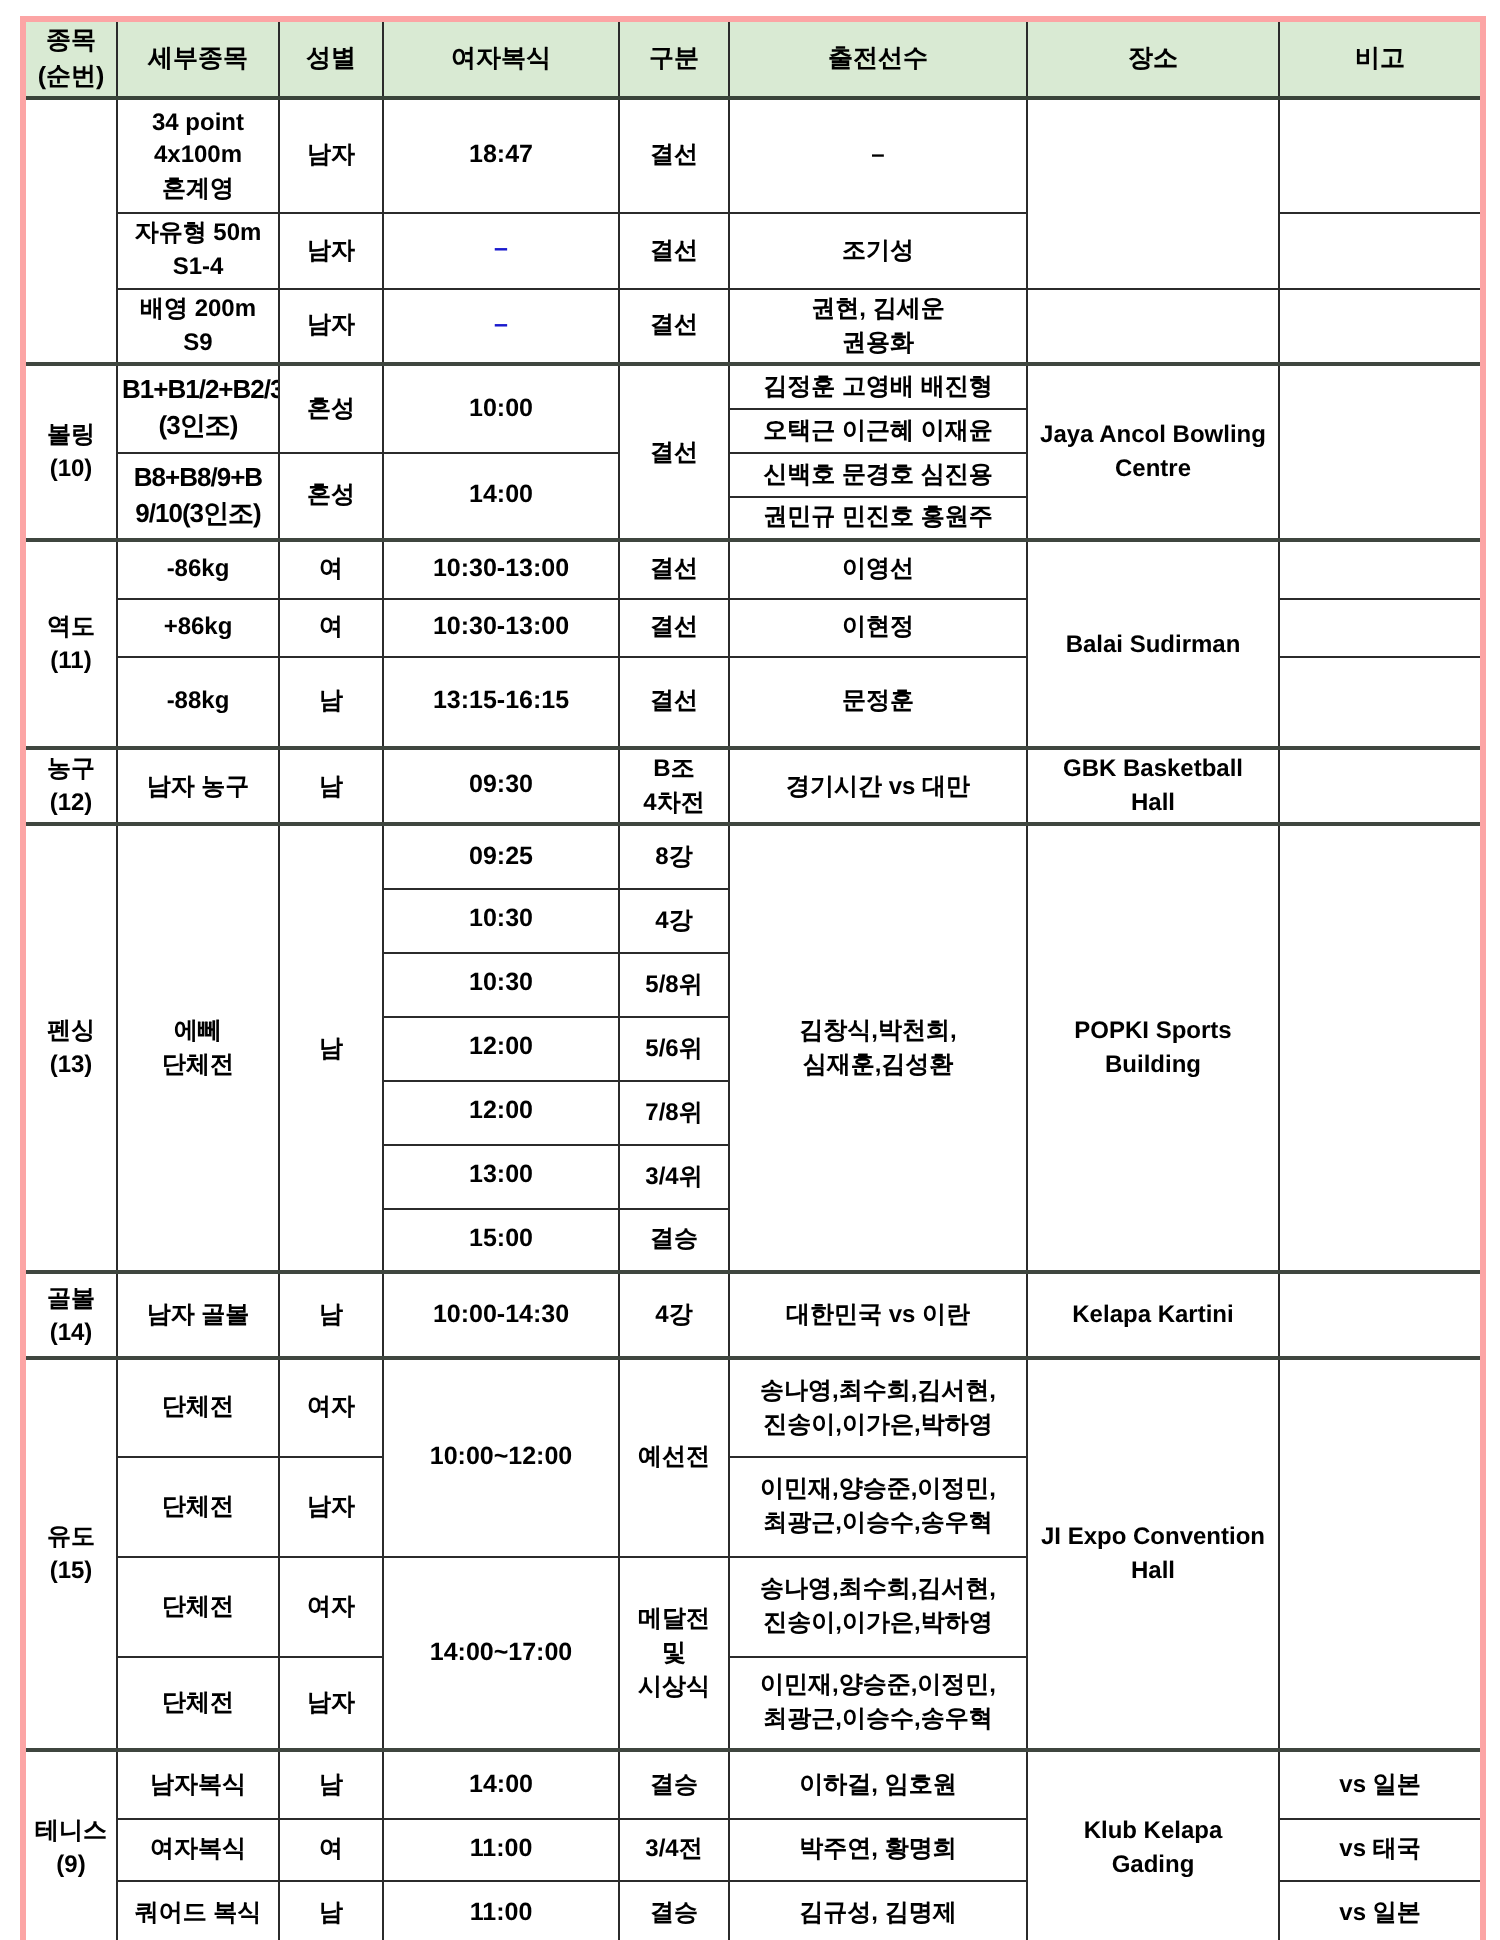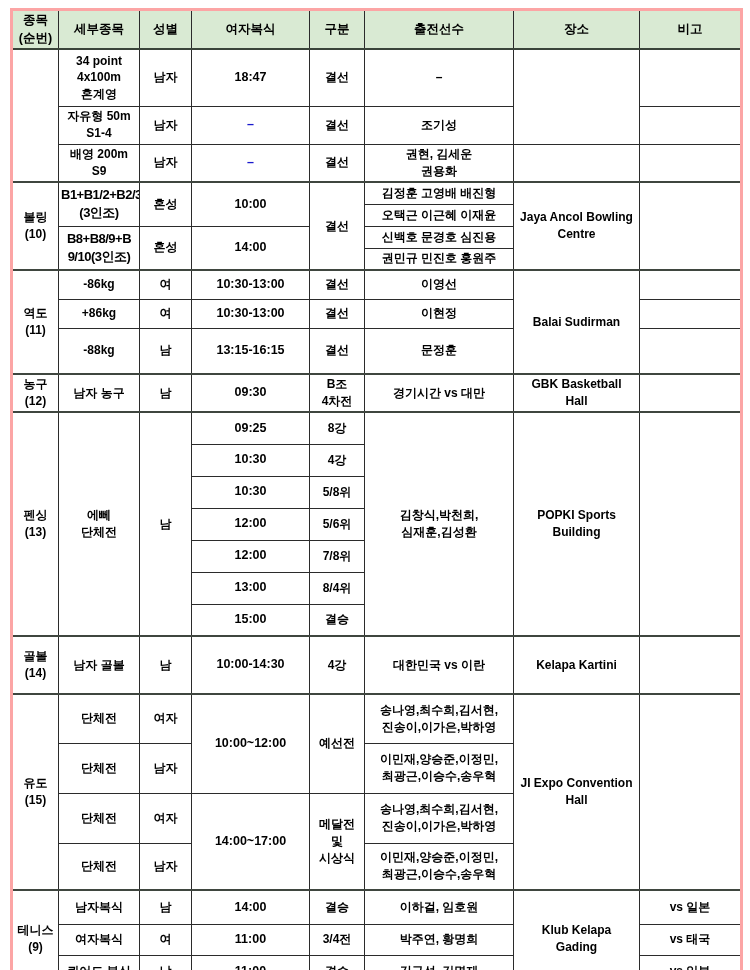--- a/index.html
+++ b/index.html
@@ -190,7 +190,7 @@
   </tr>
   <tr style="height:32px">
     <td class="tm">13:00</td>
-    <td>8/4위</td>
+    <td>3/4위</td>
   </tr>
   <tr style="height:32px">
     <td class="tm">15:00</td>

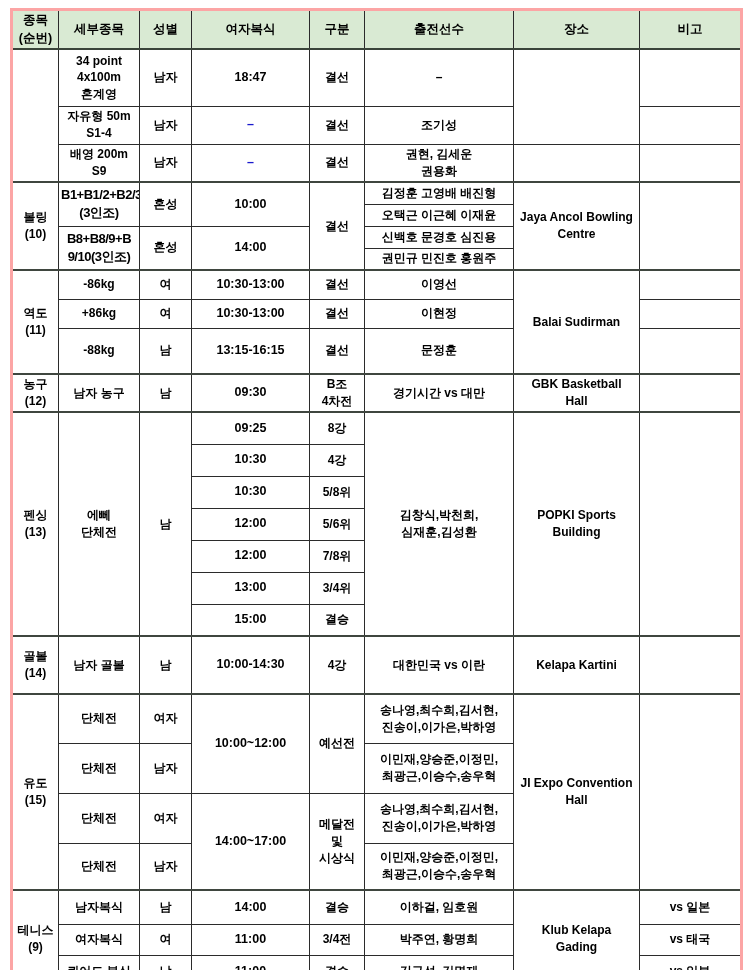--- a/index.html
+++ b/index.html
@@ -197,7 +197,7 @@
     <td>결승</td>
   </tr>
 
-  <tr class="sec" style="height:58px">
+  <tr class="sec" style="height:43px">
     <td>골볼
 (14)</td>
     <td>남자 골볼</td>

